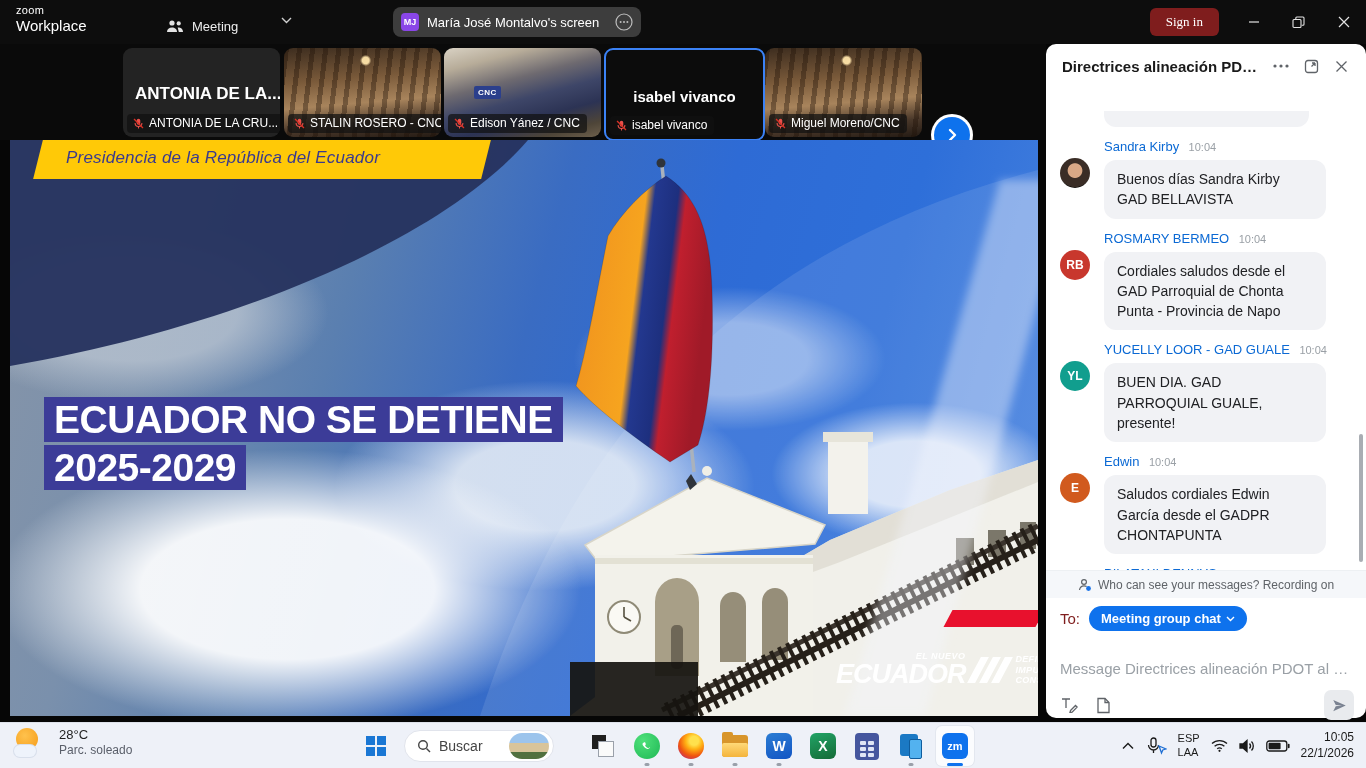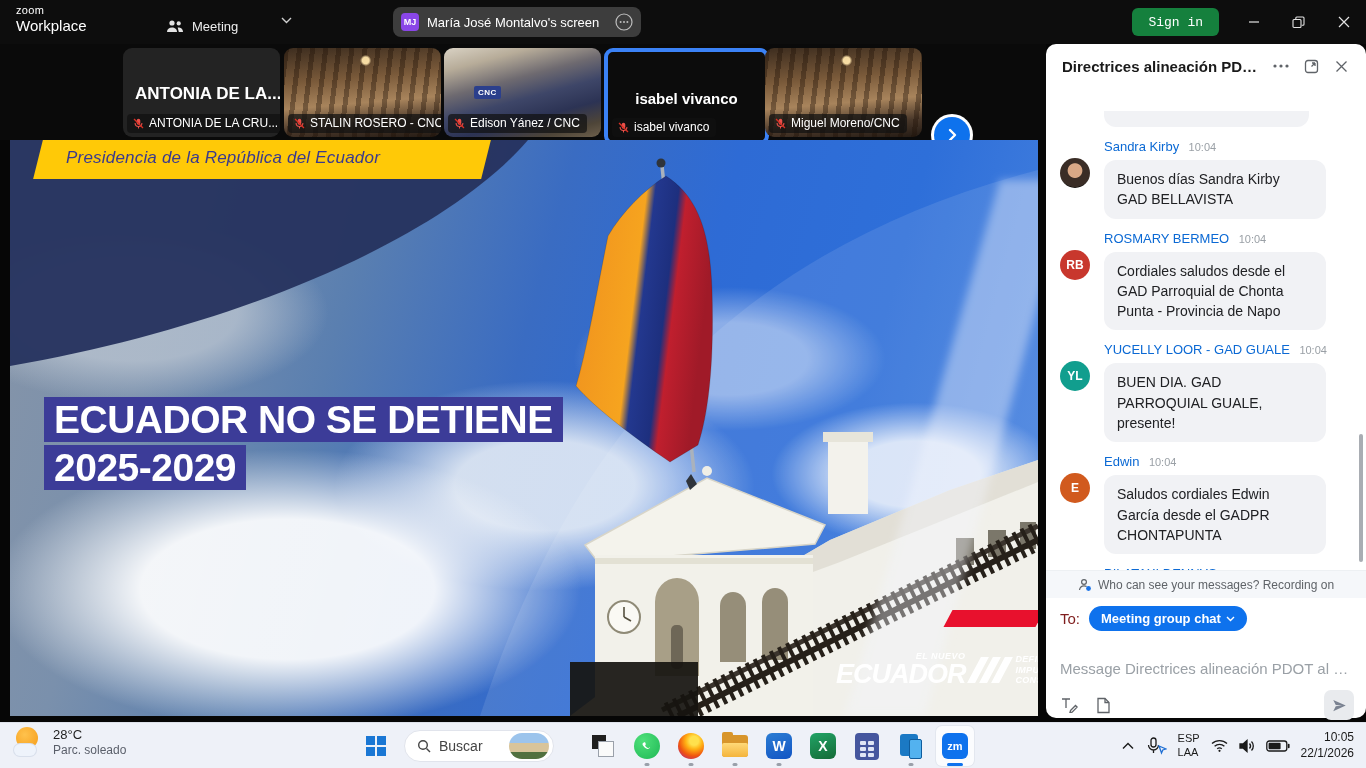--- a/index.html
+++ b/index.html
@@ -15,7 +15,7 @@
   .center-pill{position:absolute;left:393px;top:7px;width:232px;height:30px;background:#3d3d3d;border-radius:8px;display:flex;align-items:center;padding:0 8px;gap:8px;}
   .mj-ava{width:18px;height:18px;border-radius:4px;background:#8a46e8;color:#fff;font-size:9px;font-weight:bold;display:flex;align-items:center;justify-content:center;flex:0 0 auto;}
   .center-pill .lbl{color:#fff;font-size:13px;white-space:nowrap;overflow:hidden;text-overflow:ellipsis;flex:1;}
-  .signin{position:absolute;right:147px;top:8px;height:28px;background:#15803d;border:0;border-radius:6px;color:#fff;font-size:13px;padding:0 16px;font-family:Liberation Mono, monospace;}
+  .signin{position:absolute;right:147px;top:8px;height:28px;background:#7f1d1d;border:0;border-radius:6px;color:#fff;font-size:13px;padding:0 16px;font-family:Liberation Serif, serif;}
   .winctl{position:absolute;right:0;top:0;height:44px;display:flex;}
   .winctl .wbtn{width:45px;height:44px;display:flex;align-items:center;justify-content:center;color:#e3e3e3;}
   

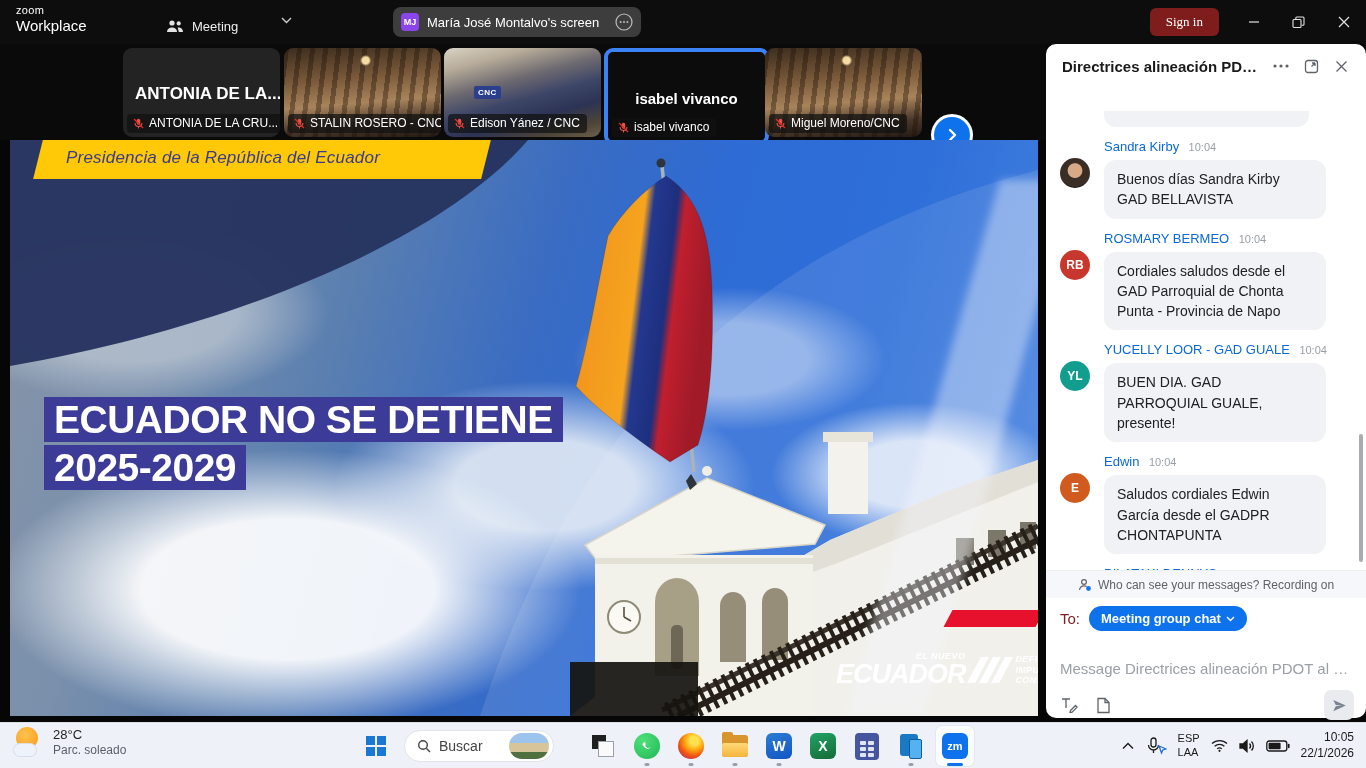--- a/index.html
+++ b/index.html
@@ -21,7 +21,7 @@
   
   .strip{position:absolute;left:0;top:44px;width:1046px;height:96px;background:#0a0a0a;}
   .tile{position:absolute;top:4px;width:157px;height:89px;border-radius:9px;background:#232323;overflow:hidden;}
-  .tile.green{border:4px solid #3b82f6;}
+  .tile.green{border:2px solid #3b82f6;}
   .bigname{position:absolute;left:12px;top:36px;color:#fff;font-weight:bold;font-size:17px;white-space:nowrap;}
   .bigname.center{left:0;right:0;text-align:center;font-size:15px;top:38px;}
   .vlabel{position:absolute;left:4px;bottom:4px;background:rgba(16,16,16,.72);border-radius:4px;color:#fff;font-size:12px;padding:2px 7px 3px 5px;display:flex;align-items:center;gap:4px;max-width:146px;white-space:nowrap;}

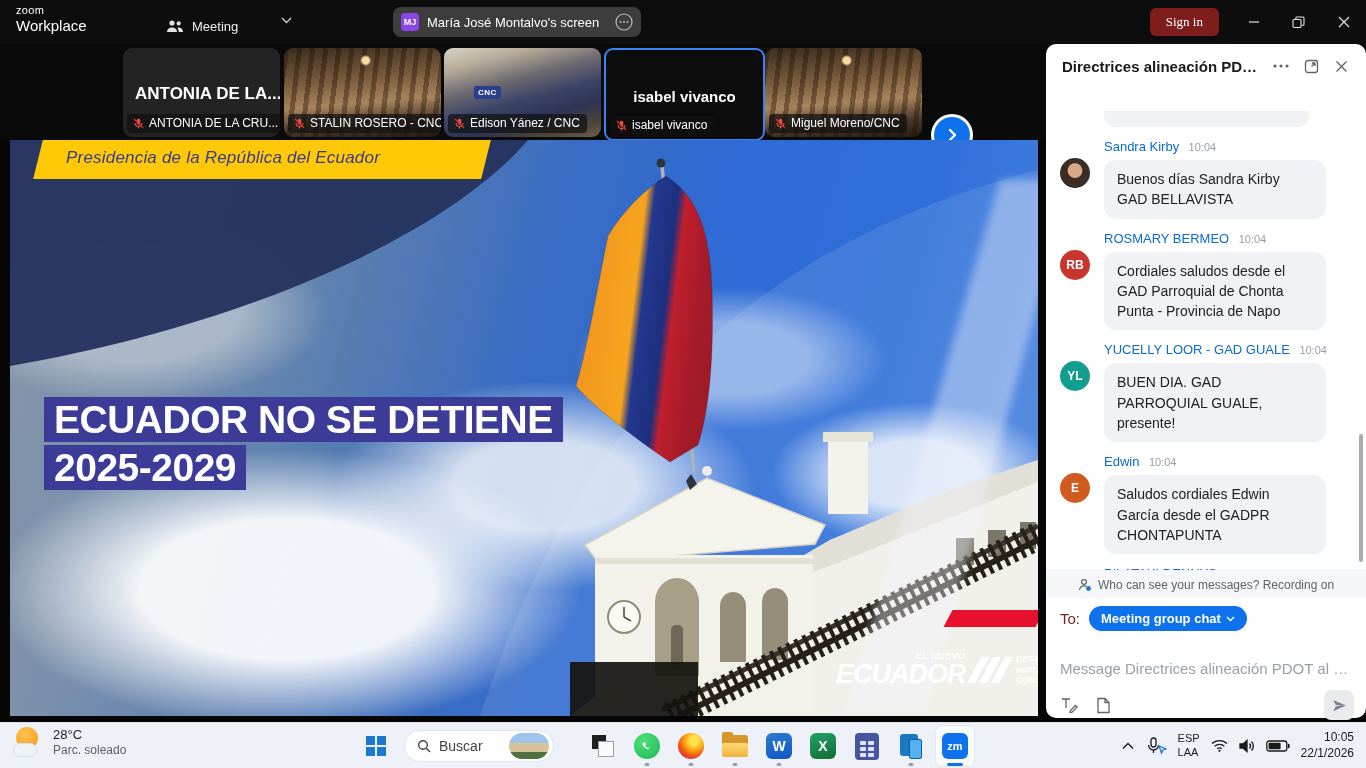--- a/index.html
+++ b/index.html
@@ -79,7 +79,7 @@
   .send-btn{margin-left:auto;width:30px;height:30px;border-radius:7px;background:#e9ebee;border:0;display:flex;align-items:center;justify-content:center;color:#7a8291;}
   
   .taskbar{position:absolute;left:0;top:722px;width:1366px;height:46px;background:#eef1f8;border-top:1px solid #dde1ea;box-sizing:border-box;}
-  .weather{position:absolute;left:14px;top:4px;display:flex;align-items:flex-start;gap:9px;}
+  .weather{position:absolute;left:14px;top:4px;display:flex;align-items:center;gap:15px;}
   .w-icon{width:30px;height:30px;position:relative;}
   .w-sun{position:absolute;left:2px;top:0;width:22px;height:22px;border-radius:50%;background:radial-gradient(circle at 40% 35%,#ffc24d,#f59b18);}
   .w-cloud{position:absolute;left:0px;bottom:1px;width:22px;height:12px;border-radius:8px;background:#eef3fb;box-shadow:0 0 0 1px #d8dfeb;}

